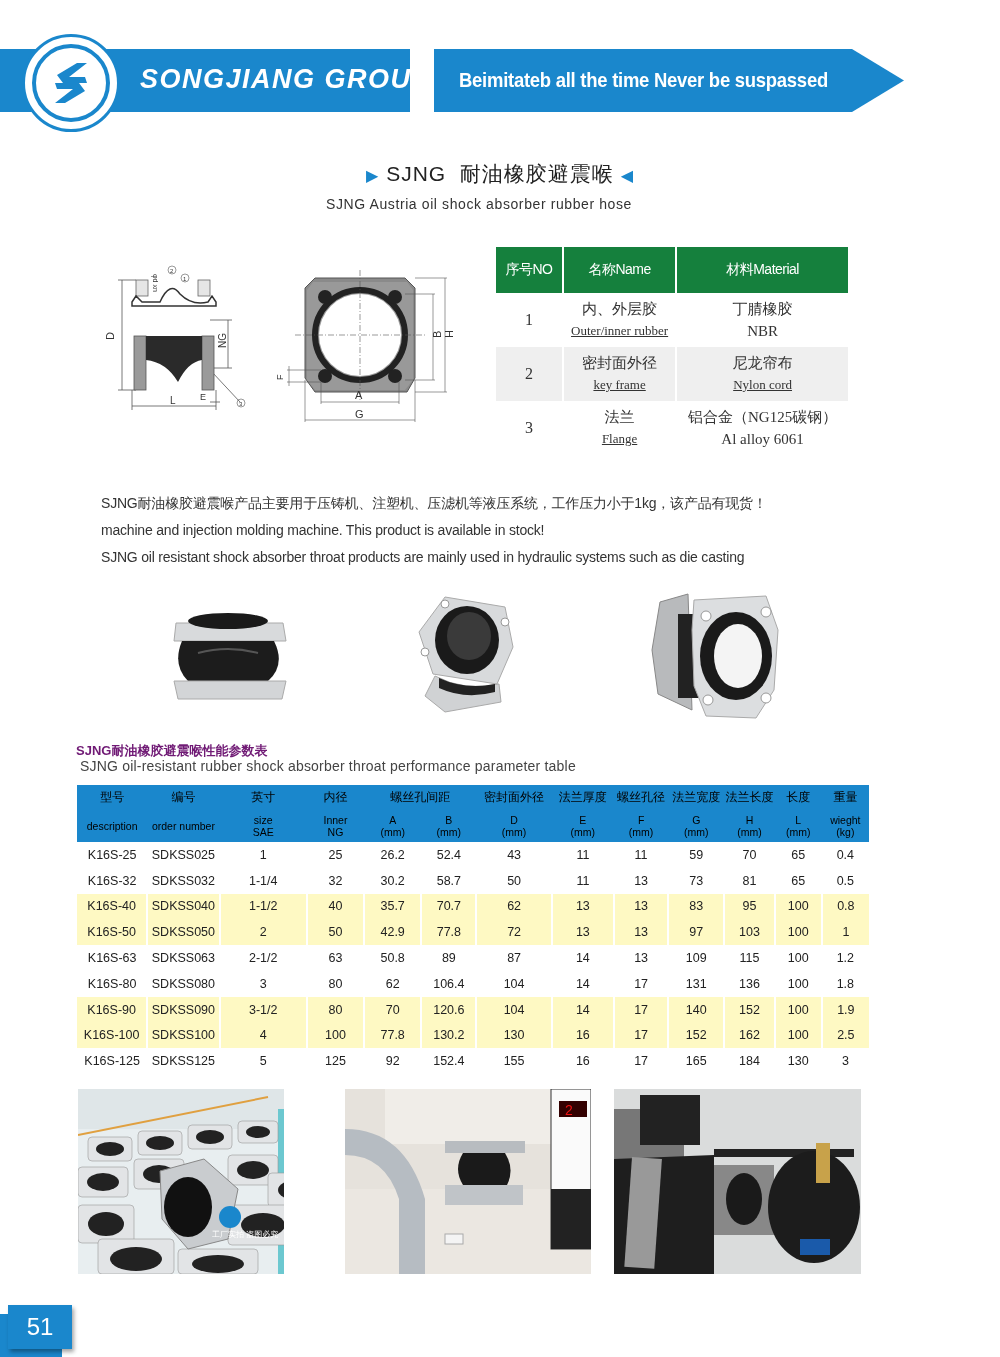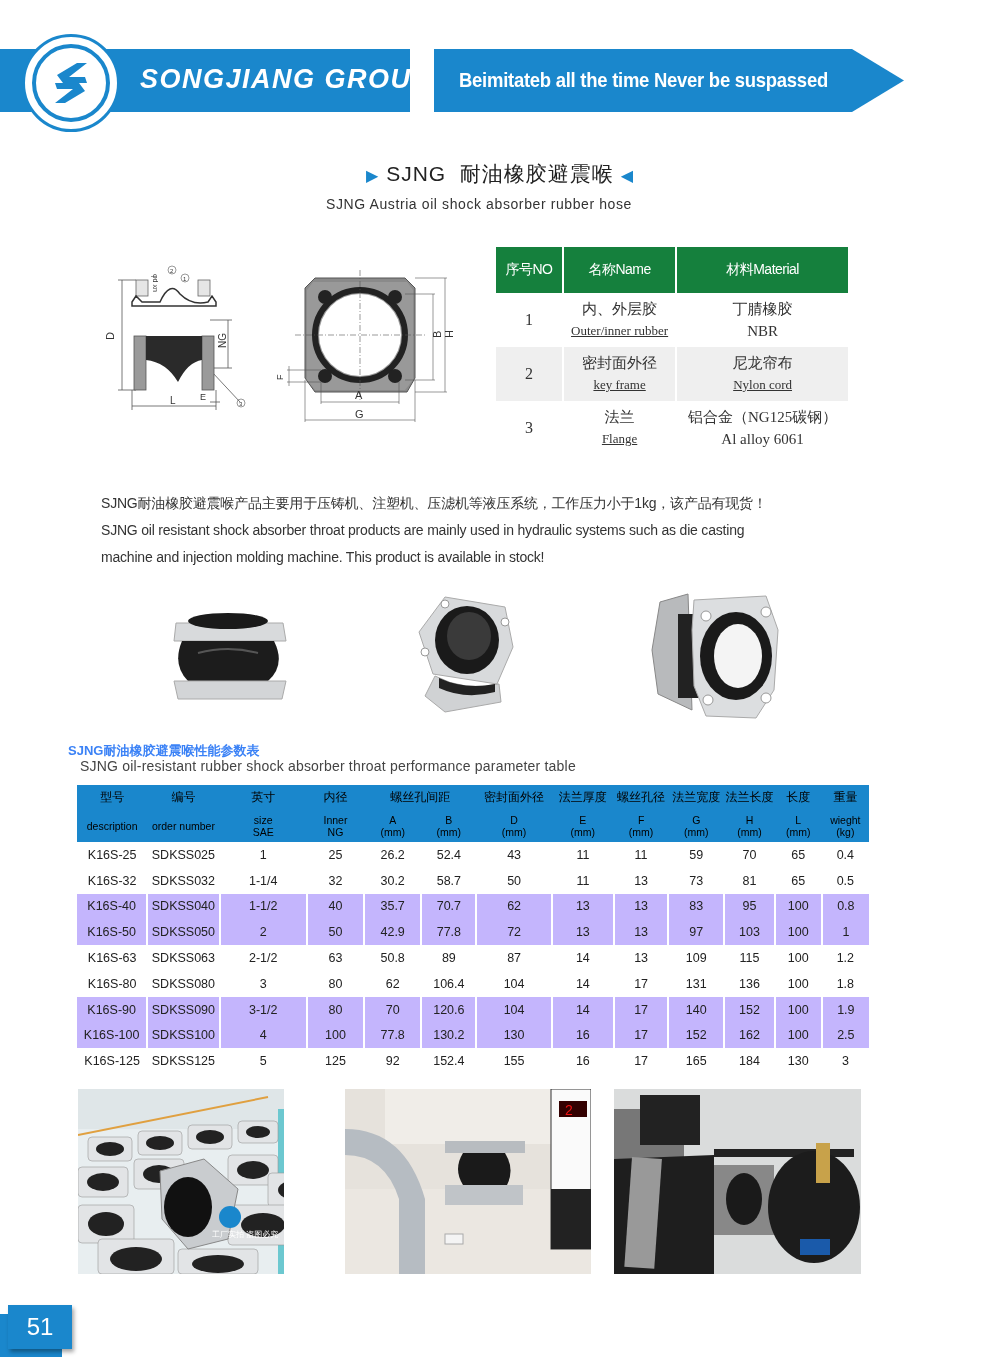--- a/index.html
+++ b/index.html
@@ -197,8 +197,8 @@
 
 <div class="desc">
   <div>SJNG耐油橡胶避震喉产品主要用于压铸机、注塑机、压滤机等液压系统，工作压力小于1kg，该产品有现货！</div>
+  <div>machine and injection molding machine. This product is available in stock!</div>
   <div>SJNG oil resistant shock absorber throat products are mainly used in hydraulic systems such as die casting</div>
-  <div>machine and injection molding machine. This product is available in stock!</div>
 </div>
 
 <svg class="prod" style="left:168px; top:595px;" width="125" height="115" viewBox="0 0 125 115">

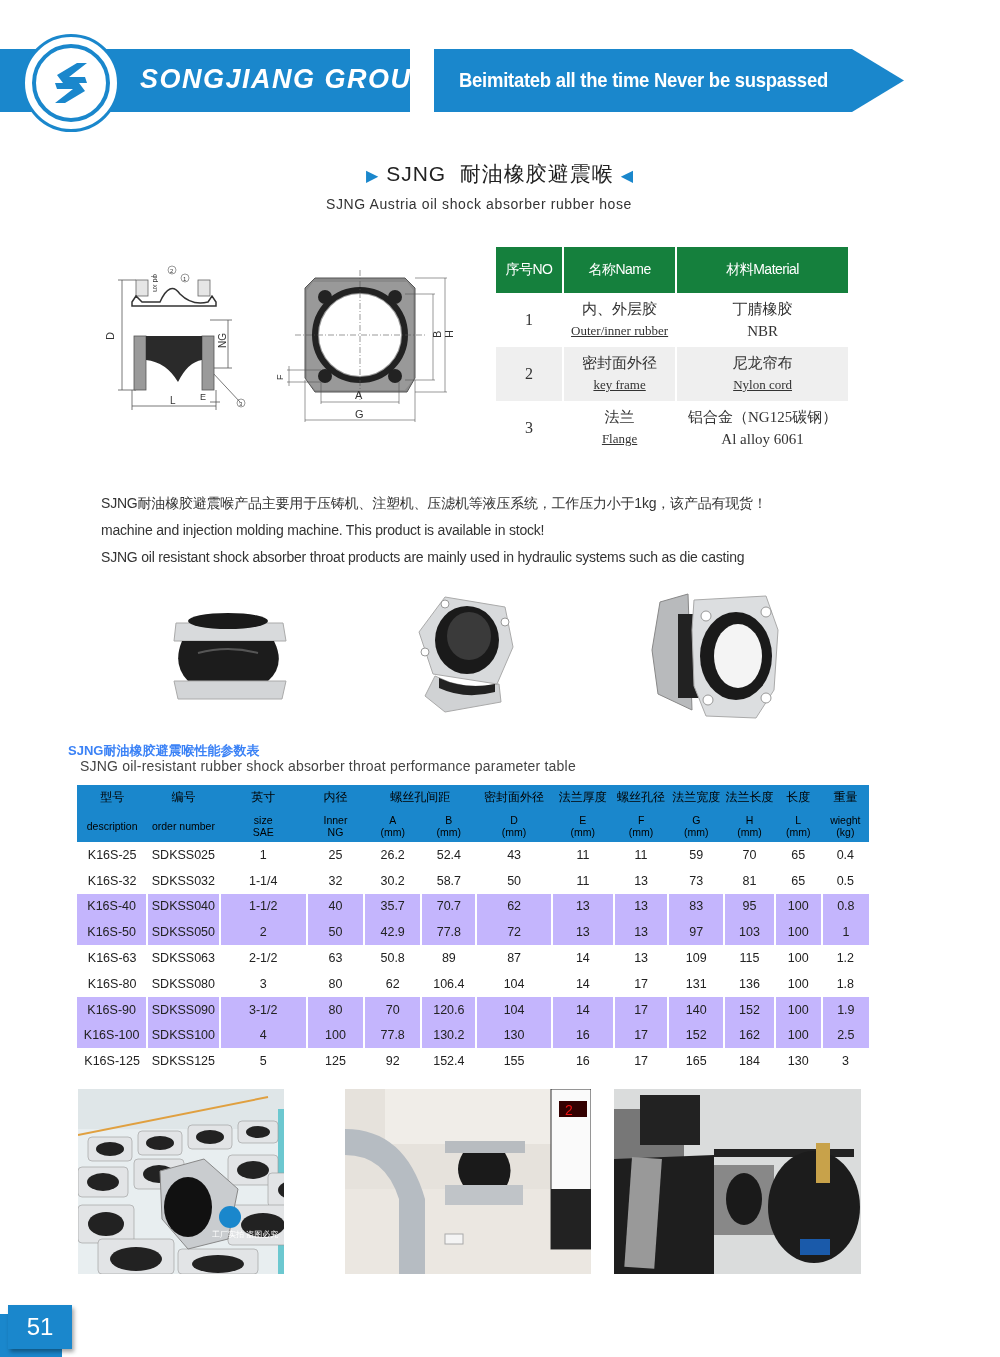--- a/index.html
+++ b/index.html
@@ -39,7 +39,7 @@
   .prod { position: absolute; }
 
   
-  .param-title-cn { position: absolute; left: 68px; top: 742px; font-size: 13px; font-weight: bold; color: #3b82f6; }
+  .param-title-cn { position: absolute; left: 76px; top: 742px; font-size: 13px; font-weight: bold; color: #701a75; }
   .param-title-en { position: absolute; left: 80px; top: 758px; font-size: 14px; color: #444; letter-spacing: 0.2px; }
   .param-table { position: absolute; left: 77px; top: 785px; width: 792px; border-collapse: collapse; font-size: 12.5px; }
   .param-table thead th { background: #1a87cc; color: #000000; font-weight: normal; text-align: center; }

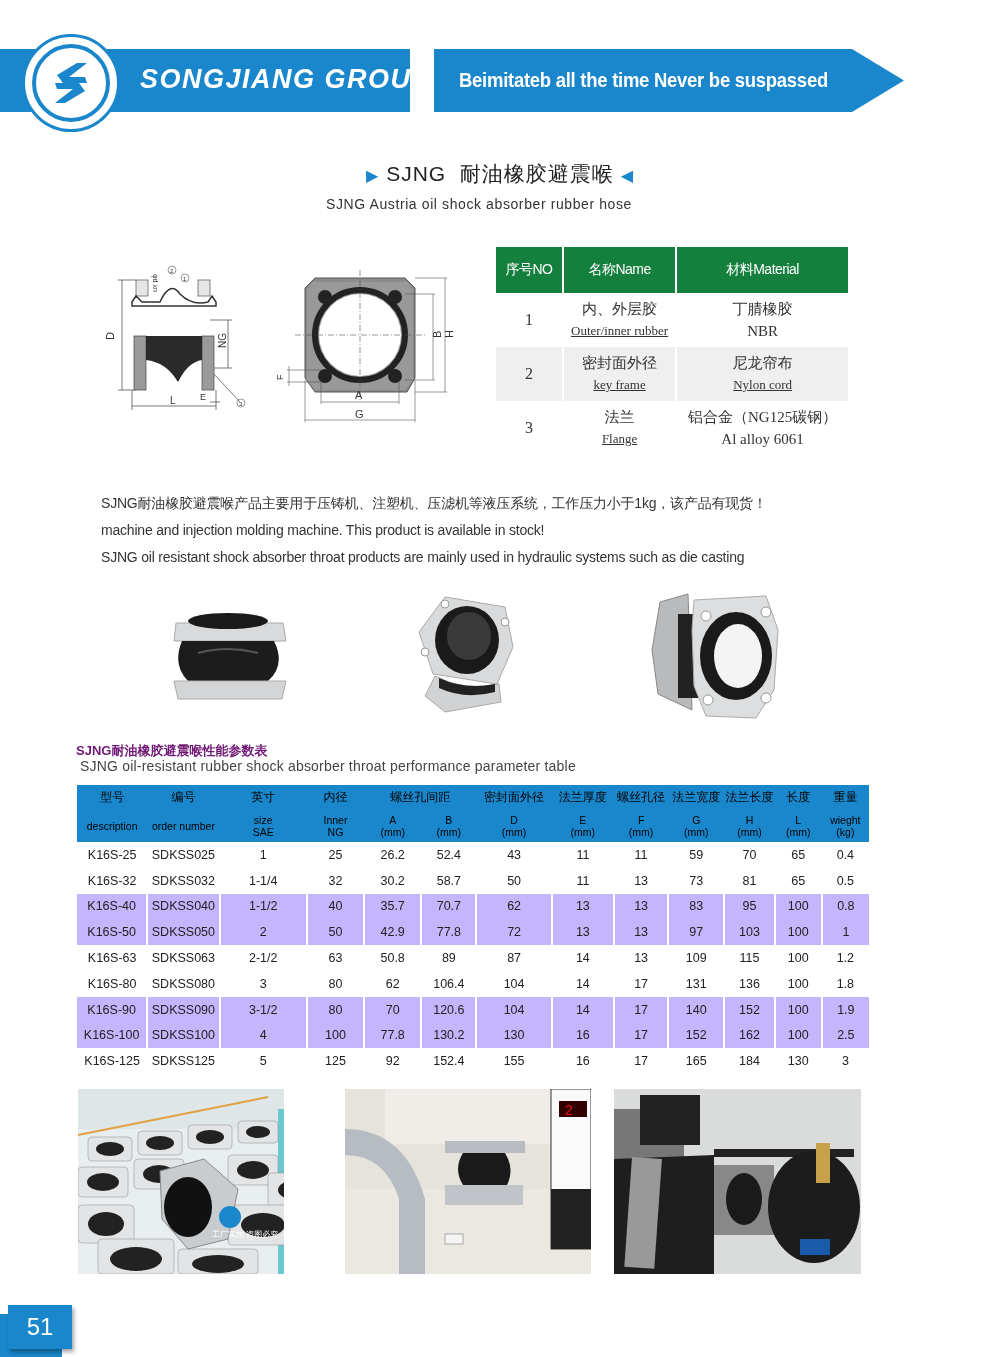--- a/index.html
+++ b/index.html
@@ -46,7 +46,7 @@
   .param-table thead tr.h1 th { height: 25px; font-size: 12px; }
   .param-table thead tr.h2 th { height: 32px; font-size: 10.5px; line-height: 12px; }
   .param-table tbody td { height: 25.8px; text-align: center; color: #222; }
-  .param-table tbody tr.shade td { background: #c4b5fd; border-left: 2px solid #fff; }
+  .param-table tbody tr.shade td { background: #fef9c3; border-left: 2px solid #fff; }
   .param-table tbody tr.shade td:first-child { border-left: none; }
 
   

